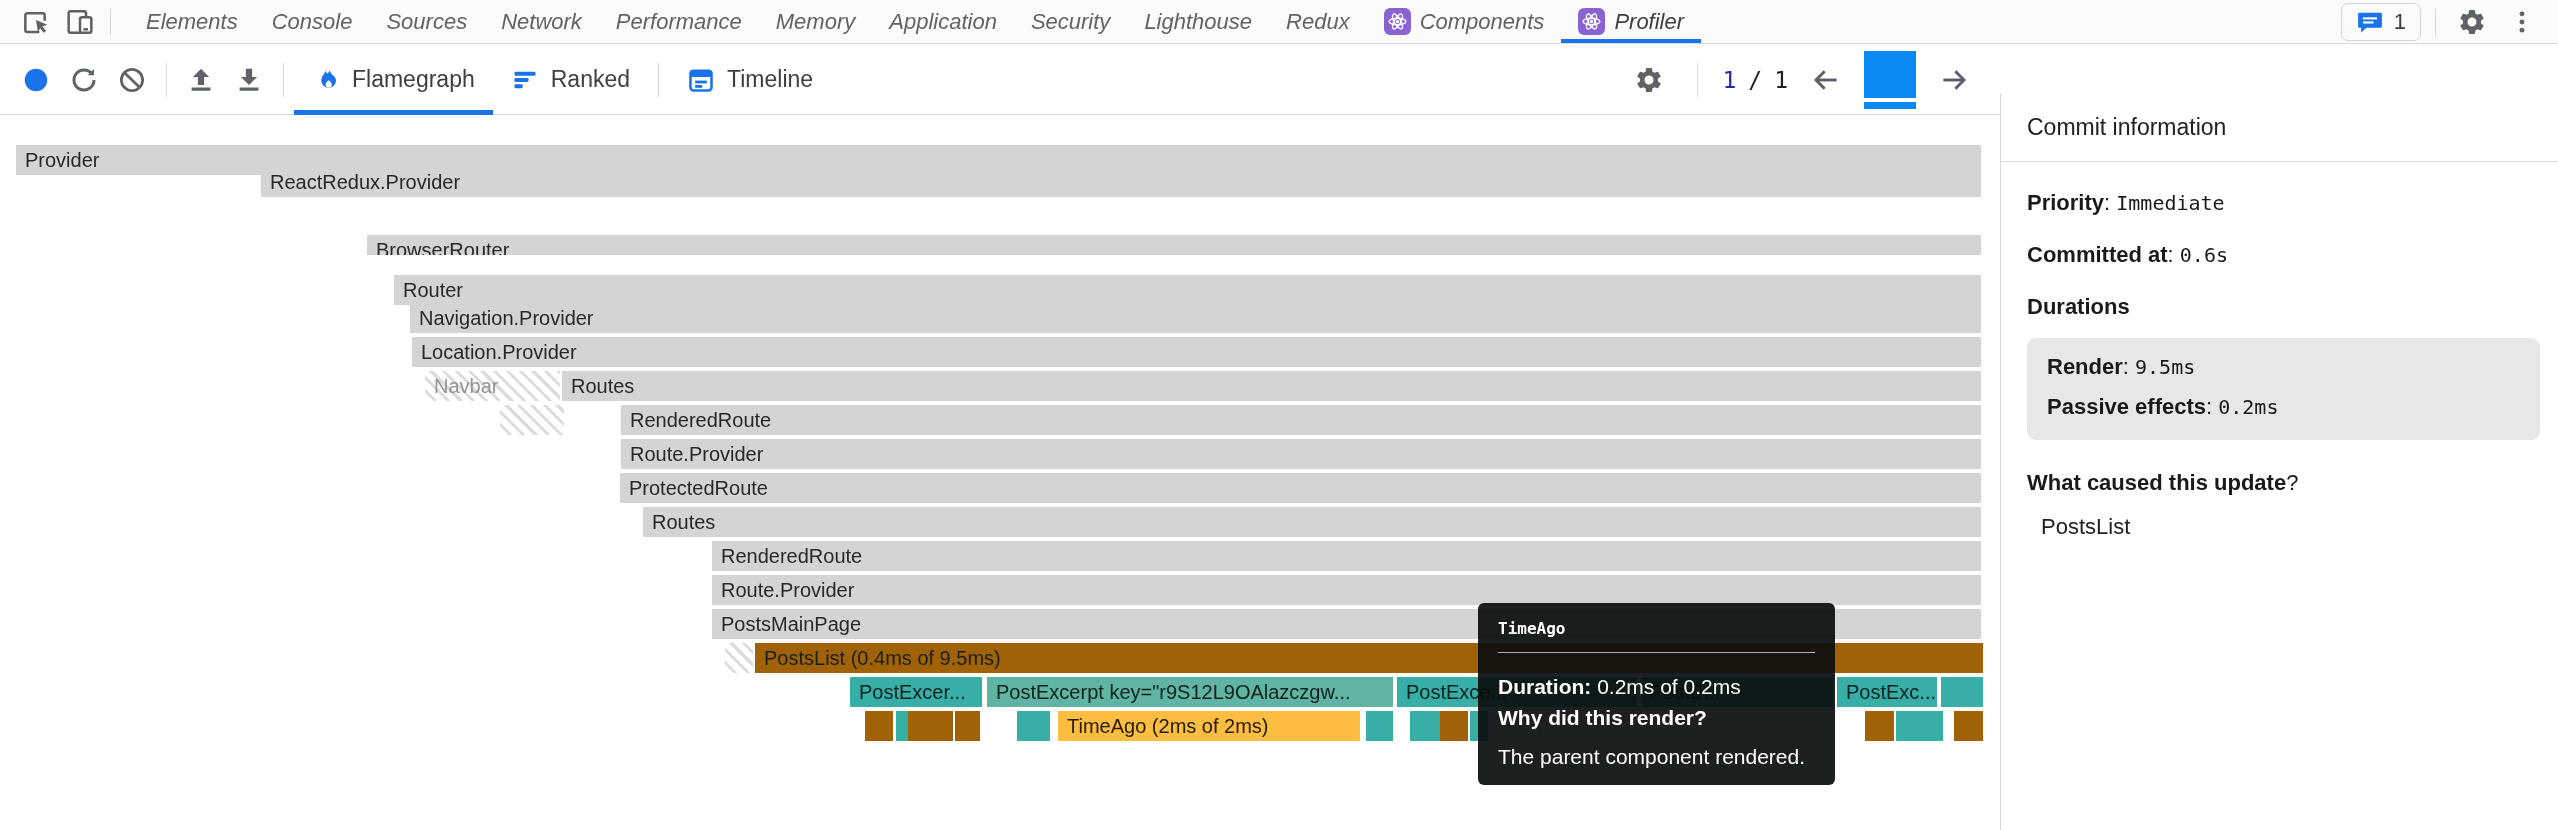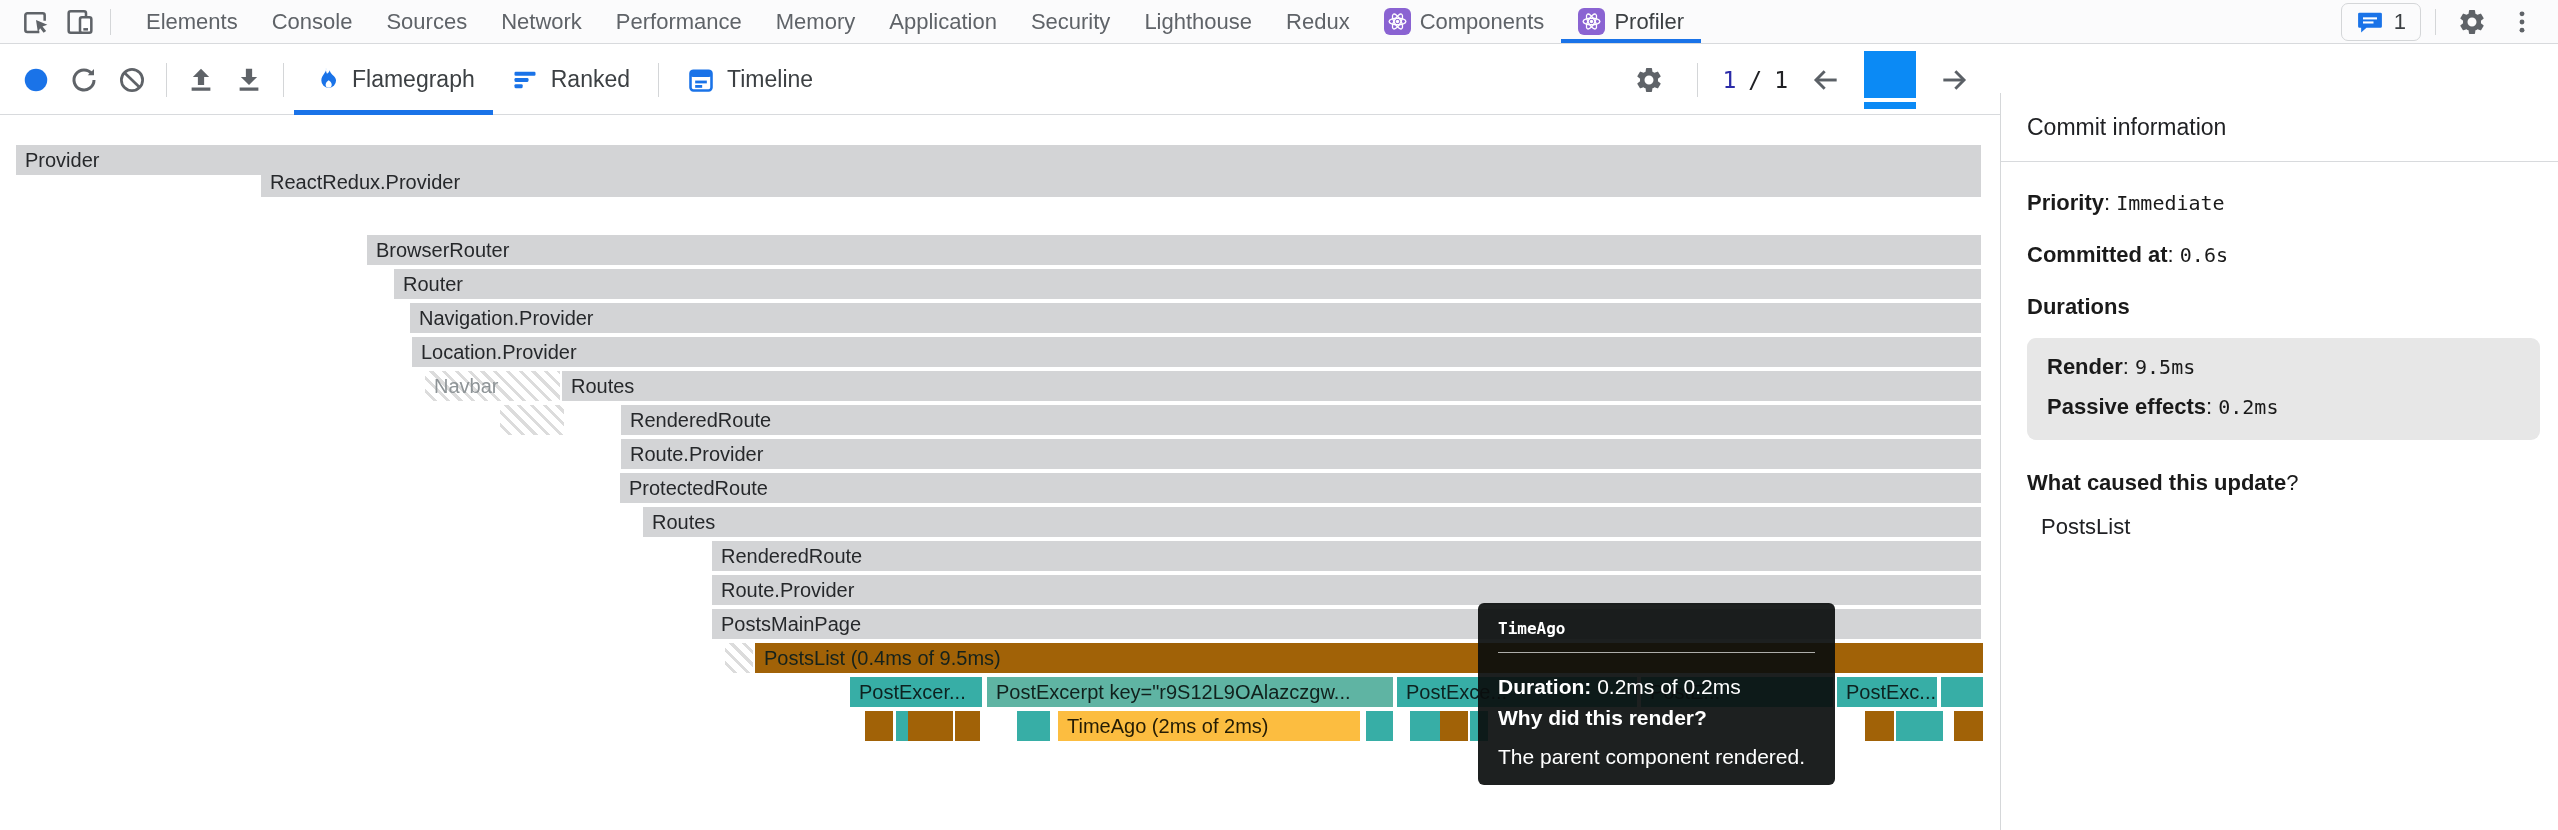--- a/index.html
+++ b/index.html
@@ -13,7 +13,7 @@
   .icon-btn { display:flex; align-items:center; justify-content:center;
     width:44px; height:40px; cursor:pointer; flex:0 0 auto; }
   .vdiv { width:1px; height:26px; background:#d4d6d8; margin:0 8px; flex:0 0 auto; }
-  #tabs { display:flex; align-items:center; height:100%; margin-left:10px; }
+  #tabs { display:flex; align-items:center; height:100%; margin-left:10px;font-style:italic; }
   .dtab { display:flex; align-items:center; gap:9px; height:100%;
     padding:0 17px; font-size:22px; color:#5f6368; cursor:pointer; position:relative; white-space:nowrap; }
   .dtab.active { color:#3c4043; }

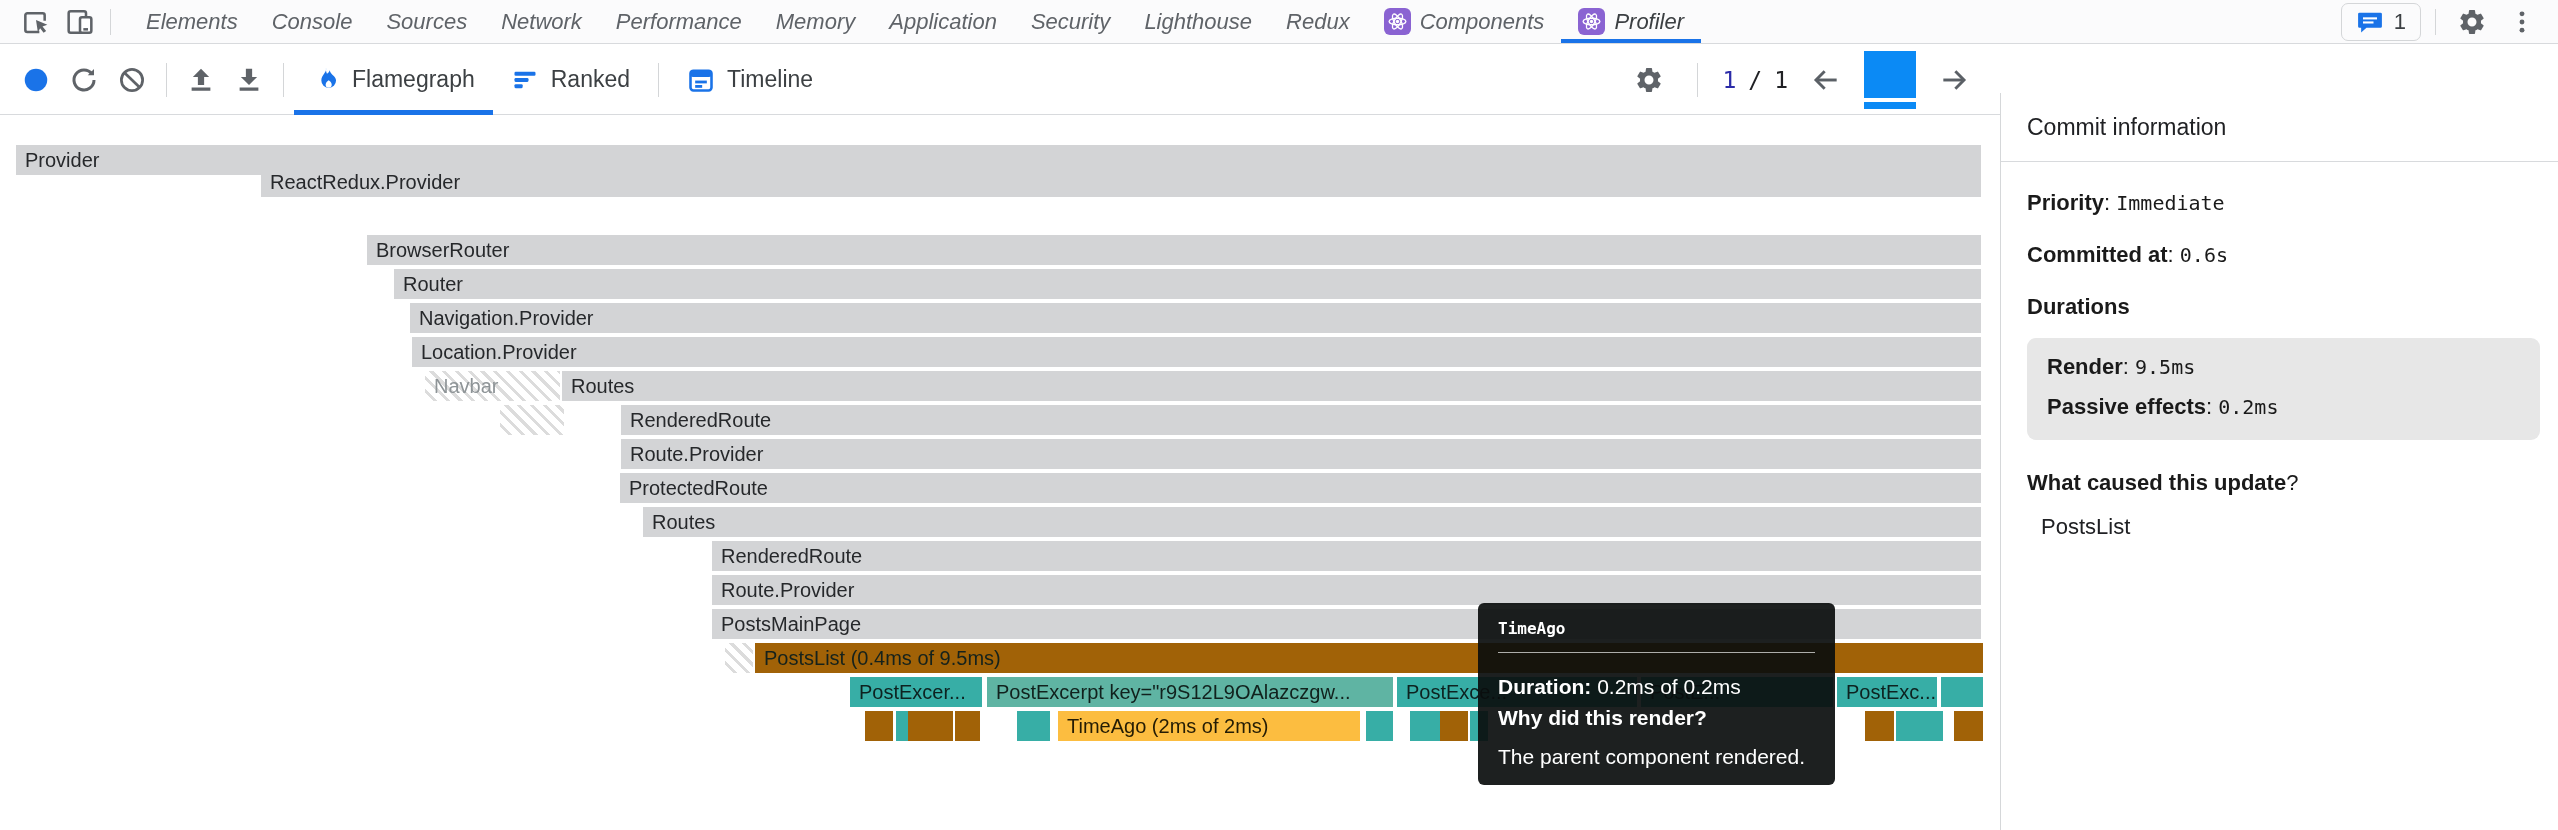--- a/index.html
+++ b/index.html
@@ -290,7 +290,7 @@
   </div>
 <div class="fbar gray" style="left: 16px; top: 18px; width: 1965px; height: 30px; margin-top: 12px;">Provider</div>
     <div class="fbar gray" style="left: 261px; top: 52px; width: 1720px; height: 30px;">ReactRedux.Provider</div>
-    <div class="fbar gray" style="left: 367px; top: 120px; width: 1614px; height: 30px;">BrowserRouter</div>
+    <div class="fbar gray" style="left: 367px; top: 120px; width: 1614px; height: 20px;">BrowserRouter</div>
     <div class="fbar gray" style="left: 394px; top: 154px; width: 1587px; height: 30px;">Router</div>
     <div class="fbar gray" style="left: 410px; top: 188px; width: 1571px; height: 30px;">Navigation.Provider</div>
     <div class="fbar gray" style="left: 412px; top: 222px; width: 1569px; height: 30px;">Location.Provider</div>

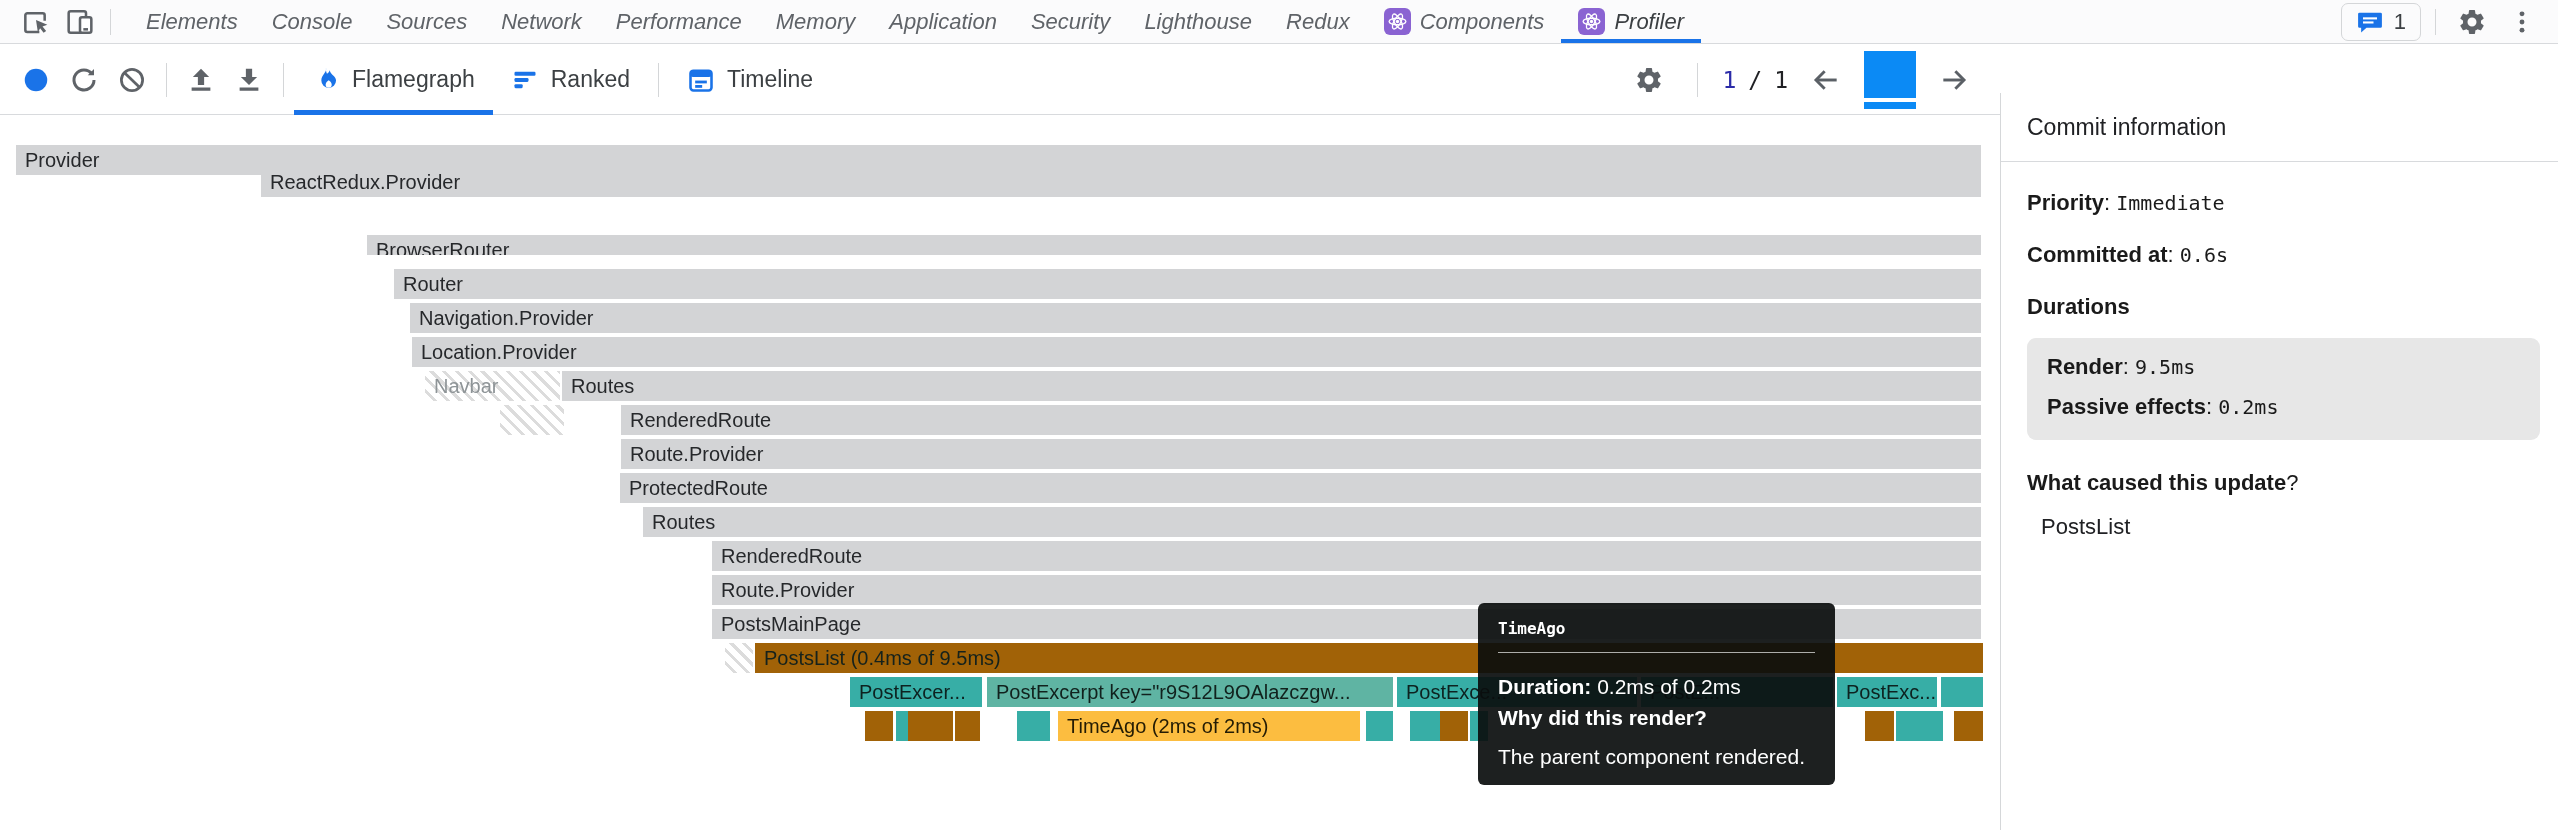--- a/index.html
+++ b/index.html
@@ -291,7 +291,7 @@
 <div class="fbar gray" style="left: 16px; top: 18px; width: 1965px; height: 30px; margin-top: 12px;">Provider</div>
     <div class="fbar gray" style="left: 261px; top: 52px; width: 1720px; height: 30px;">ReactRedux.Provider</div>
     <div class="fbar gray" style="left: 367px; top: 120px; width: 1614px; height: 20px;">BrowserRouter</div>
-    <div class="fbar gray" style="left: 394px; top: 154px; width: 1587px; height: 30px;">Router</div>
+    <div class="fbar gray" style="left: 394px; top: 160px; width: 1587px; height: 30px;">Router</div>
     <div class="fbar gray" style="left: 410px; top: 188px; width: 1571px; height: 30px;">Navigation.Provider</div>
     <div class="fbar gray" style="left: 412px; top: 222px; width: 1569px; height: 30px;">Location.Provider</div>
     <div class="fbar hatched" style="left: 425px; top: 256px; width: 135px; height: 30px;">Navbar</div>

